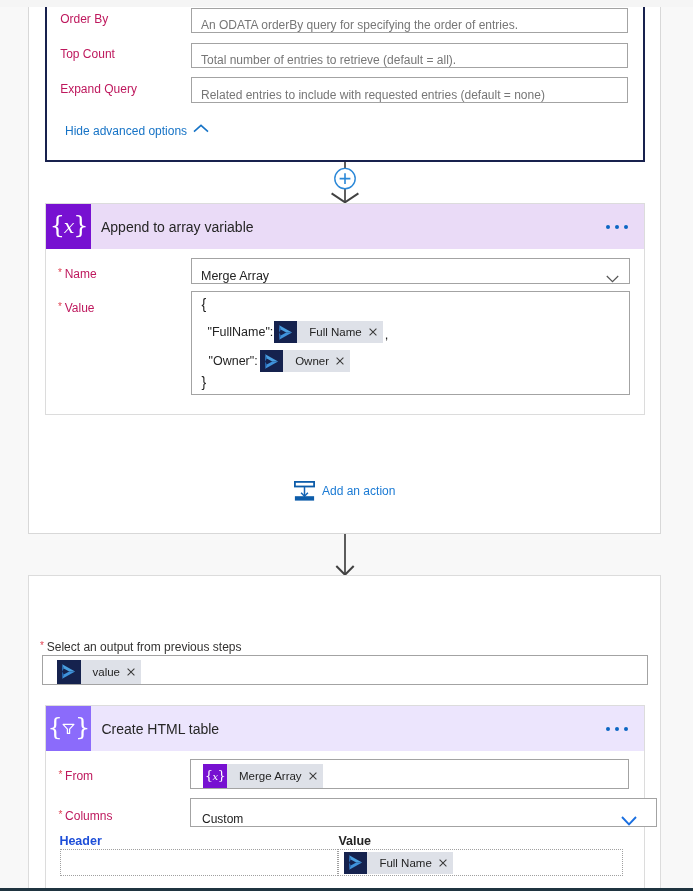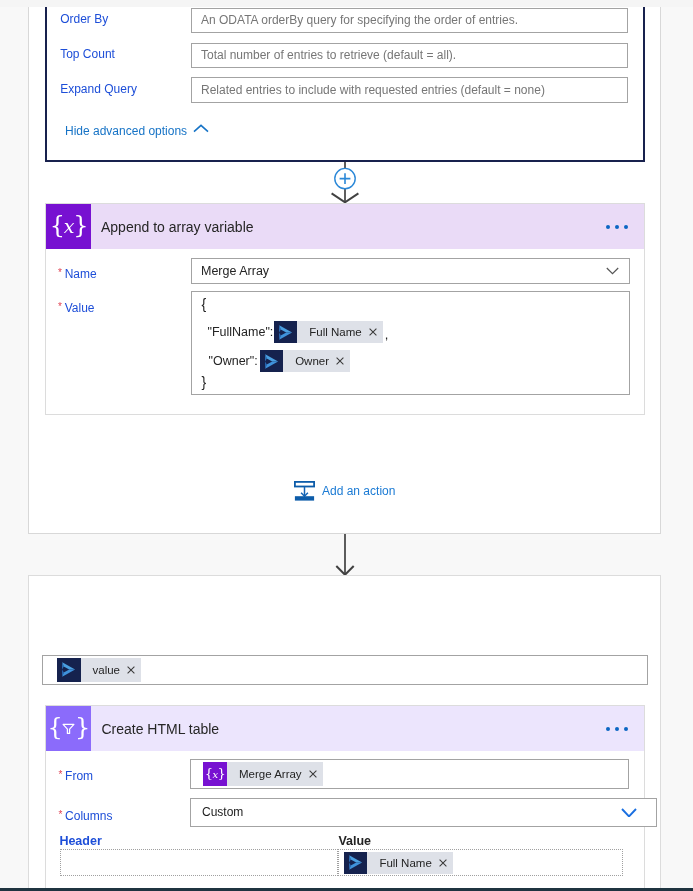--- a/index.html
+++ b/index.html
@@ -11,7 +11,7 @@
   }
   .canvas{position:relative;width:693px;height:891px;background:#f8f8f8;overflow:hidden;}
 
-  .lbl{font-size:12px;color:#1d4ed8;white-space:nowrap;}
+  .lbl{font-size:12px;color:#be185d;white-space:nowrap;}
   .req{color:#e04353;font-size:10px;line-height:1;position:relative;top:-2px;padding-right:2.8px;}
   .ph{font-size:12px;color:#767676;}
 

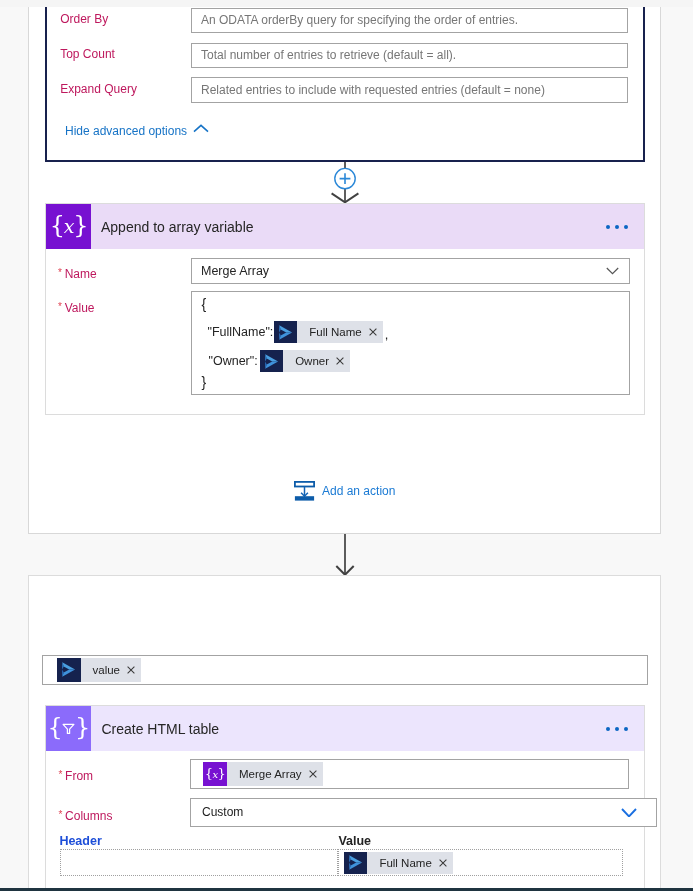--- a/index.html
+++ b/index.html
@@ -23,7 +23,7 @@
   #top-card{position:absolute;left:45px;top:-40px;width:600px;height:202px;
      background:#fff;border:2px solid #18214d;box-sizing:border-box;}
   .ibox{position:absolute;background:#fff;border:1px solid #a3a3a3;box-sizing:border-box;
-     display:flex;align-items:center;padding-left:9px;}
+     display:flex;align-items:flex-end;padding-left:9px;}
 
   
   .card{position:absolute;background:#fff;border:1px solid #dcdcdc;box-sizing:border-box;}

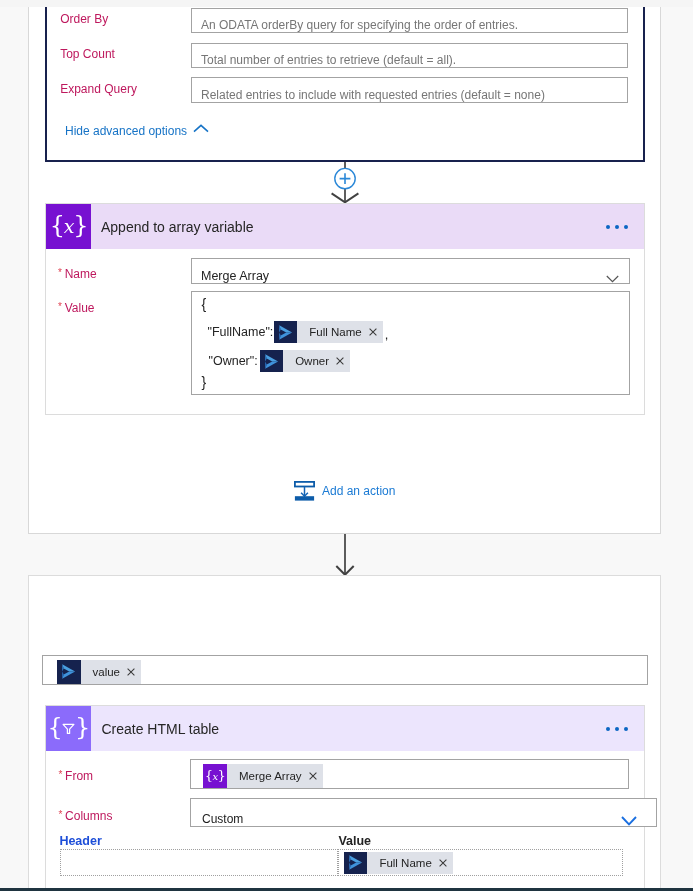--- a/index.html
+++ b/index.html
@@ -180,6 +180,9 @@
 
   <div class="card" id="apply-card" style="left:28px;top:575px;width:633px;height:316px;border-bottom:none;">
 
+    <div style="position:absolute;left:11px;top:61px;white-space:nowrap;">
+      <span class="req">*</span><span class="lbl" style="color:#323130;">Select an output from previous steps</span>
+    </div>
     <div class="ibox" style="left:12.5px;top:79px;width:606px;height:29.5px;padding-left:14px;">
       <span class="token" style="height:24px;">
         <span class="tok-ico" style="background:#15224e;width:24px;min-width:24px;height:24px;">

